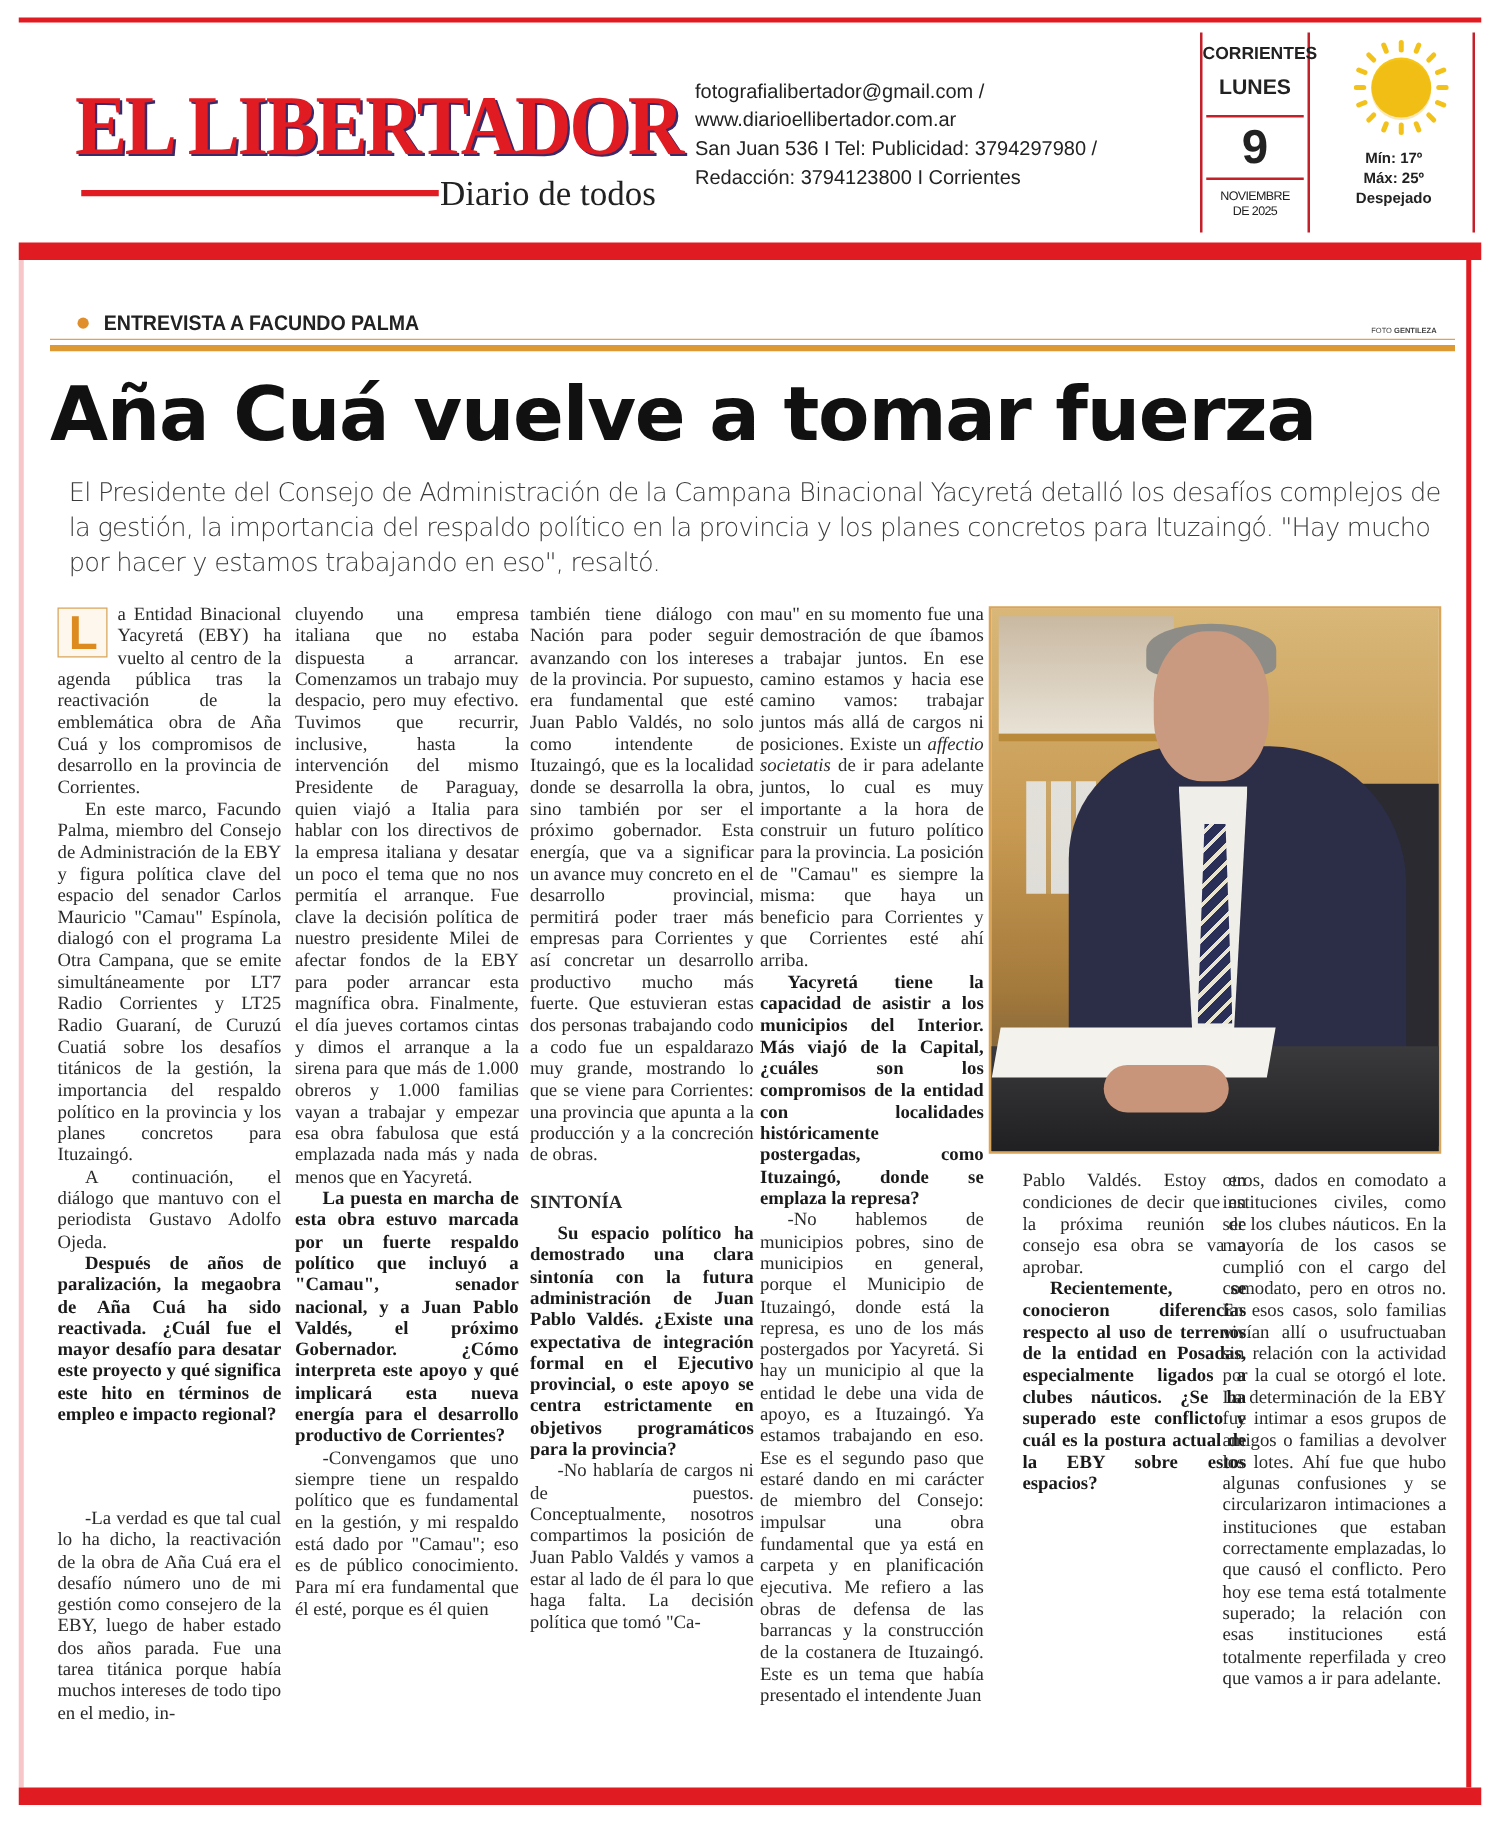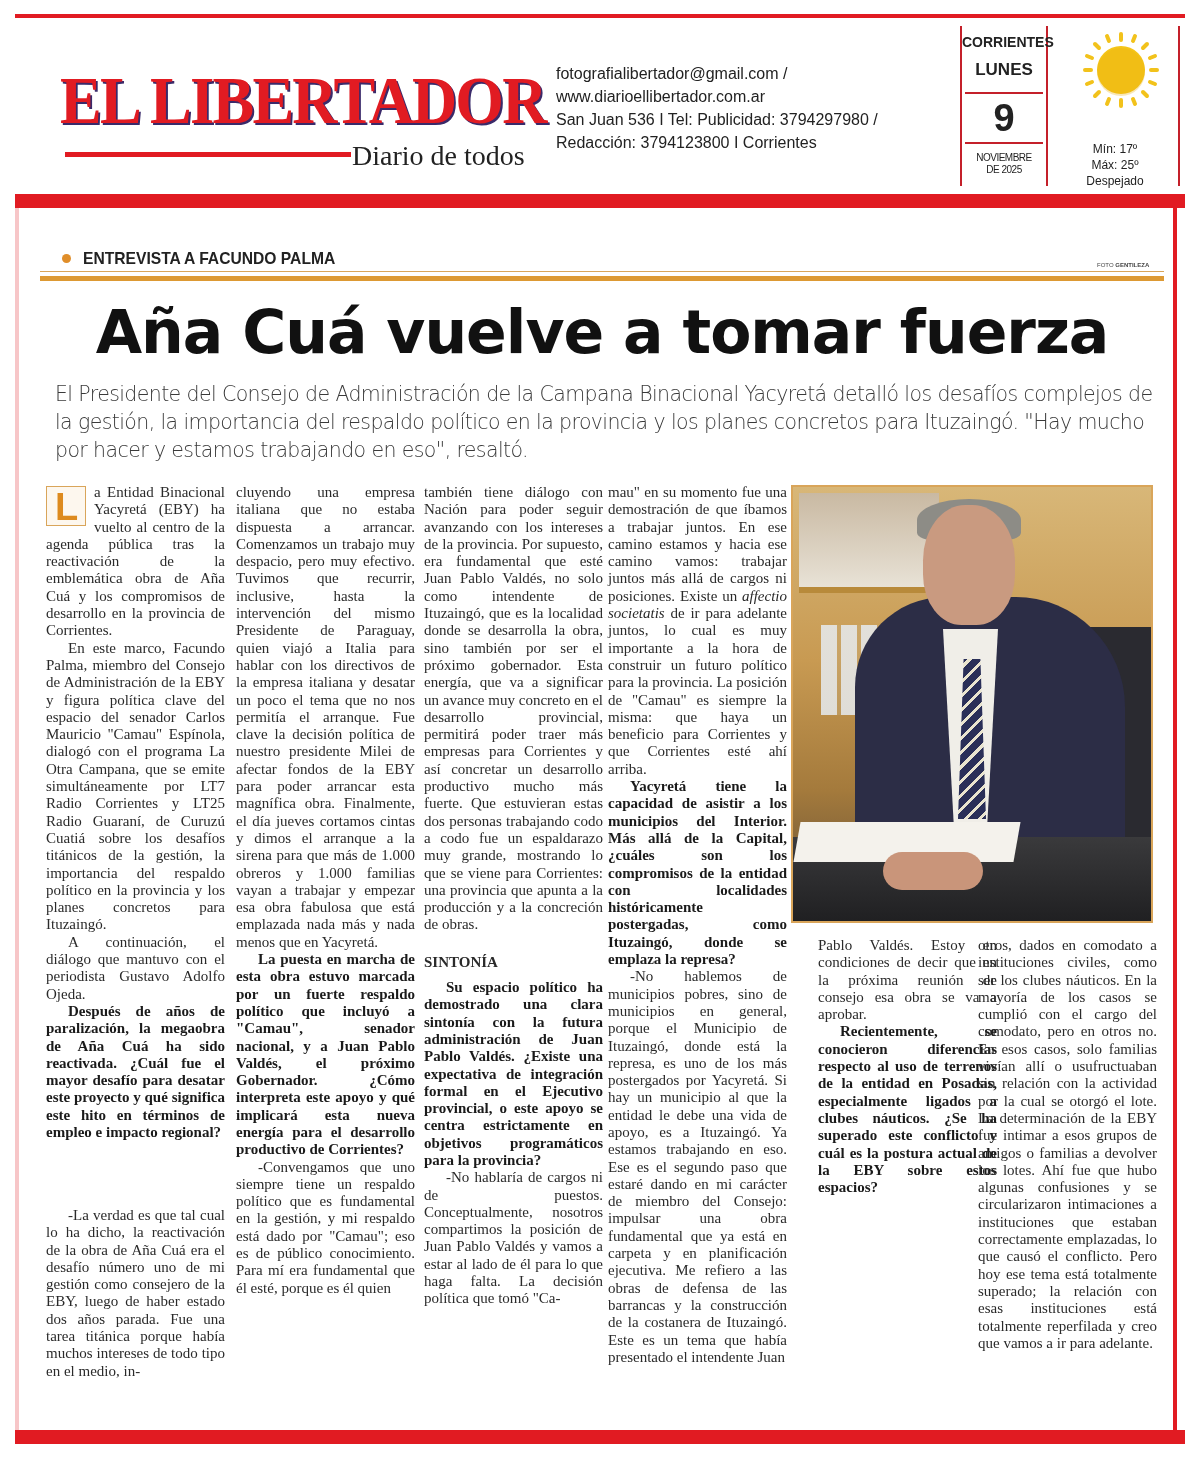--- a/index.html
+++ b/index.html
@@ -29,7 +29,7 @@
   .weather { position: absolute; left: 1035px; top: 8px; width: 130px; height: 160px; border-right: 2px solid #c4202a; text-align: center;
     font-family: "Liberation Sans", sans-serif; }
   .sun { position: absolute; left: 33px; top: 6px; width: 76px; height: 76px; }
-  .weather-text { position: absolute; left: 0; top: 92px; width: 130px; font-size: 12px; font-weight: normal; line-height: 16px; margin-top: 23px; }
+  .weather-text { position: absolute; left: 0; top: 92px; width: 130px; font-size: 12px; font-weight: bold; line-height: 16px; }
   .frame-top { position: absolute; left: 15px; top: 194px; width: 1170px; height: 14px; background: #e11b22; }
   .frame-bottom { position: absolute; left: 15px; top: 1430px; width: 1170px; height: 14px; background: #e11b22; }
   .frame-right { position: absolute; left: 1173px; top: 208px; width: 4px; height: 1222px; background: #e11b22; }

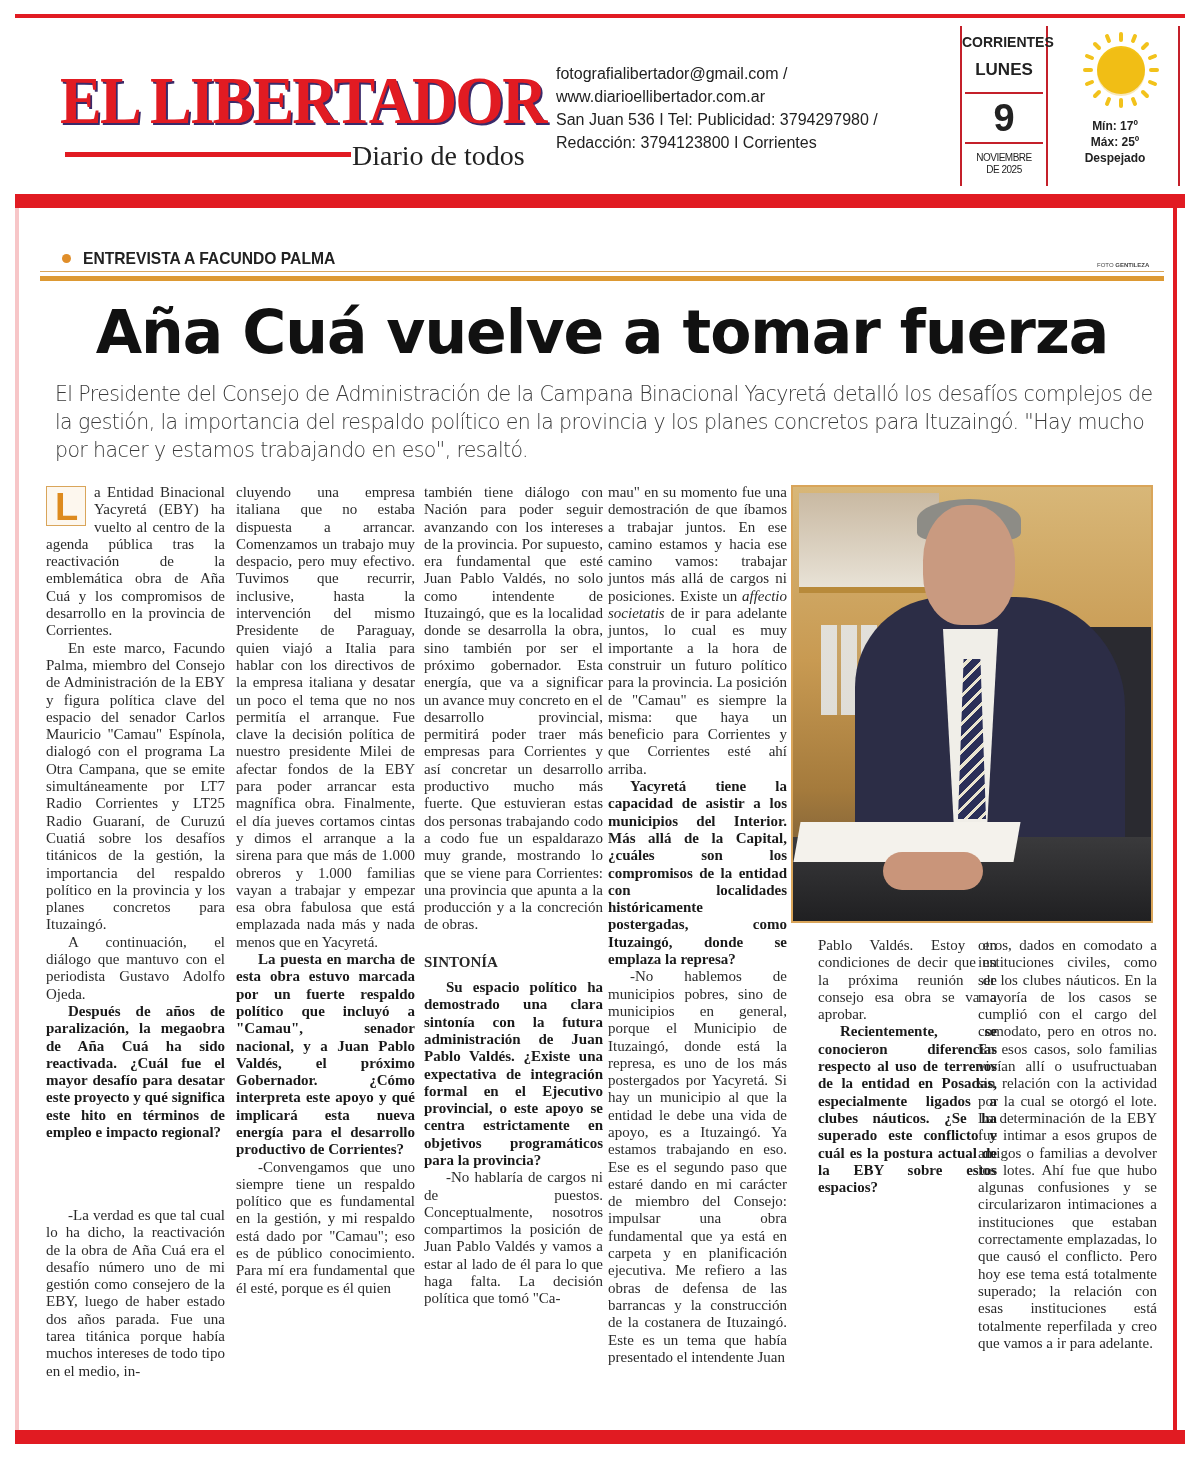--- a/index.html
+++ b/index.html
@@ -41,7 +41,7 @@
   .rule-thin { position: absolute; left: 40px; top: 271px; width: 1124px; height: 1px; background: #d9a55a; }
   .rule-gold { position: absolute; left: 40px; top: 276px; width: 1124px; height: 5px; background: #dd9933; }
 
-  .headline { position: absolute; left: 40px; top: 296px; width: 1124px; text-align: center; font-family: "DejaVu Sans", sans-serif; font-weight: bold;
+  .headline { position: absolute; left: 40px; top: 296px; width: 1124px; text-align: left; font-family: "DejaVu Sans", sans-serif; font-weight: bold;
     font-size: 60px; line-height: 72px; color: #111; letter-spacing: -1px; }
   .deck { position: absolute; left: 55px; top: 380px; width: 1110px; font-family: "DejaVu Sans", sans-serif; font-size: 20.5px; line-height: 28px; color: #3a3a3a; letter-spacing: -0.6px; font-weight: 300; }
 

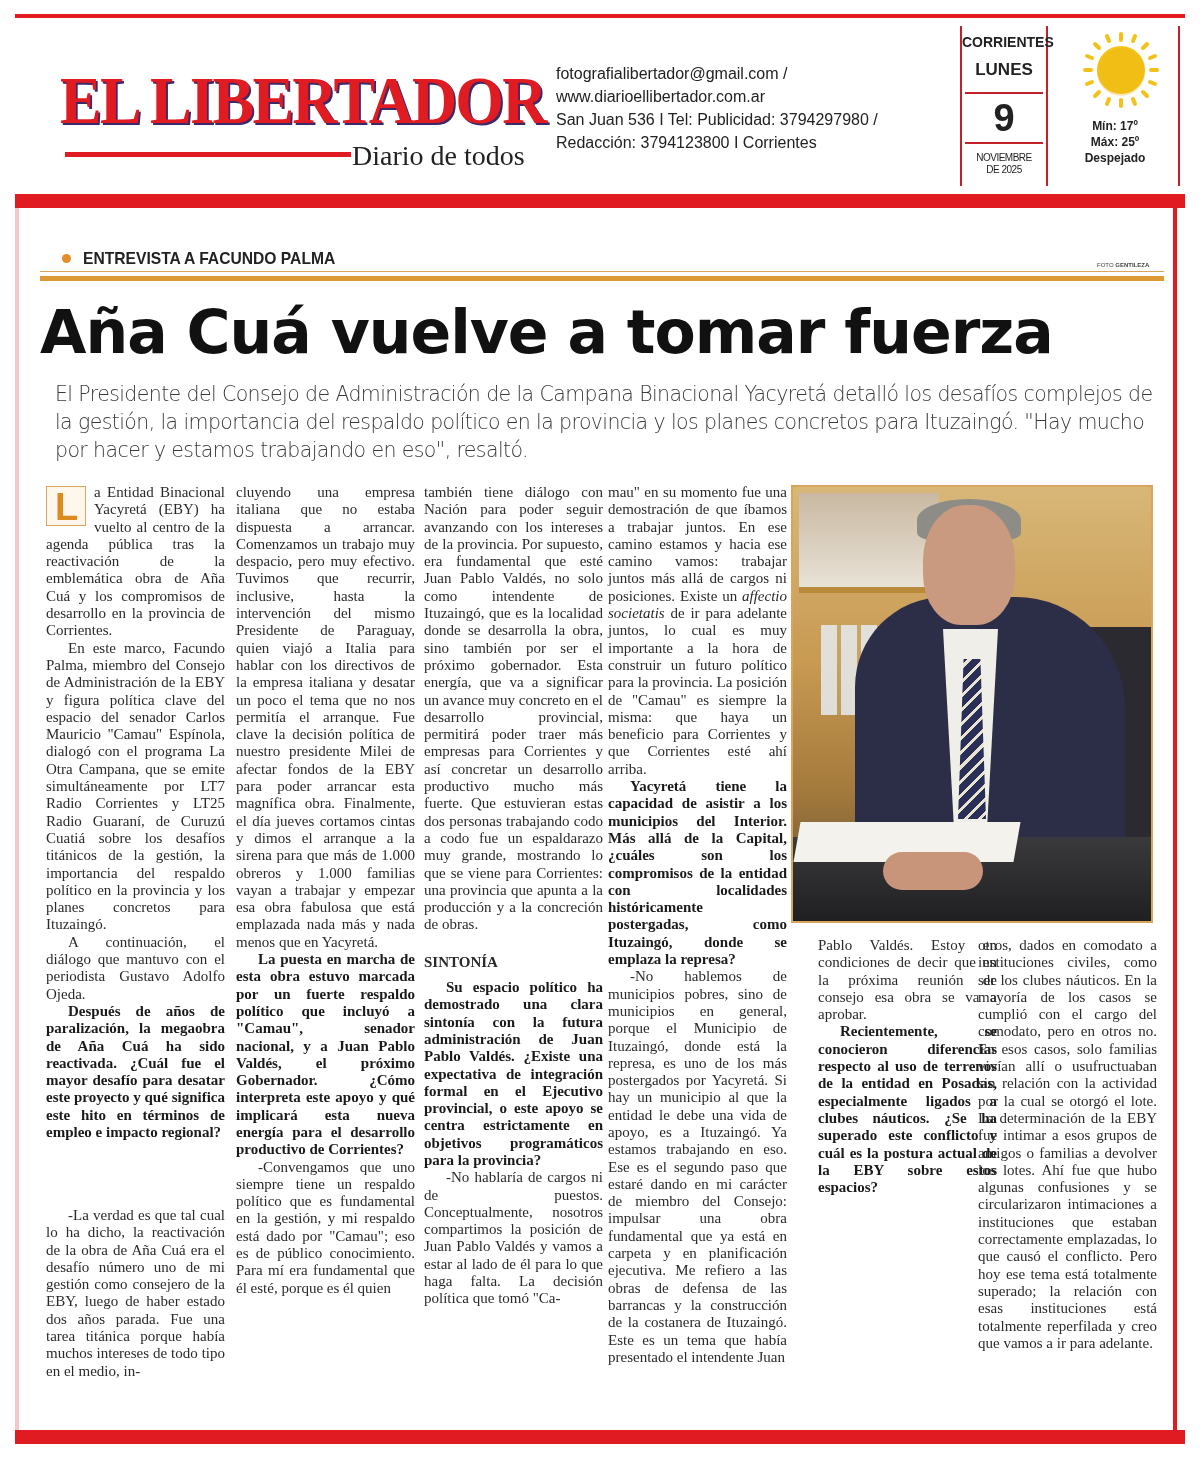--- a/index.html
+++ b/index.html
@@ -176,7 +176,7 @@
 
 <div class="col col4">
   <p class="noindent"><span id="a3contA">mau" en su momento fue una demostración de que íbamos a trabajar juntos. En ese camino estamos y hacia ese camino vamos: trabajar juntos más allá de cargos ni posiciones. Existe un </span><i>affectio societatis</i><span> de ir para adelante juntos, lo cual es muy importante a la hora de construir un futuro político para la provincia. La posición de "Camau" es siempre la misma: que haya un beneficio para Corrientes y que Corrientes esté ahí arriba.</span></p>
-  <p class="q">Yacyretá tiene la capacidad de asistir a los municipios del Interior. Más allá de la Capital, ¿cuáles son los compromisos de la entidad con localidades históricamente postergadas, como Ituzaingó, donde se emplaza la represa?</p>
+  <p class="q">Yacyretá tiene la capacidad de asistir a los municipios del Interior. Más viajó de la Capital, ¿cuáles son los compromisos de la entidad con localidades históricamente postergadas, como Ituzaingó, donde se emplaza la represa?</p>
   <p id="a4start">-No hablemos de municipios pobres, sino de municipios en general, porque el Municipio de Ituzaingó, donde está la represa, es uno de los más postergados por Yacyretá. Si hay un municipio al que la entidad le debe una vida de apoyo, es a Ituzaingó. Ya estamos trabajando en eso. Ese es el segundo paso que estaré dando en mi carácter de miembro del Consejo: impulsar una obra fundamental que ya está en carpeta y en planificación ejecutiva. Me refiero a las obras de defensa de las barrancas y la construcción de la costanera de Ituzaingó. Este es un tema que había presentado el intendente Juan </p>
 </div>
 

